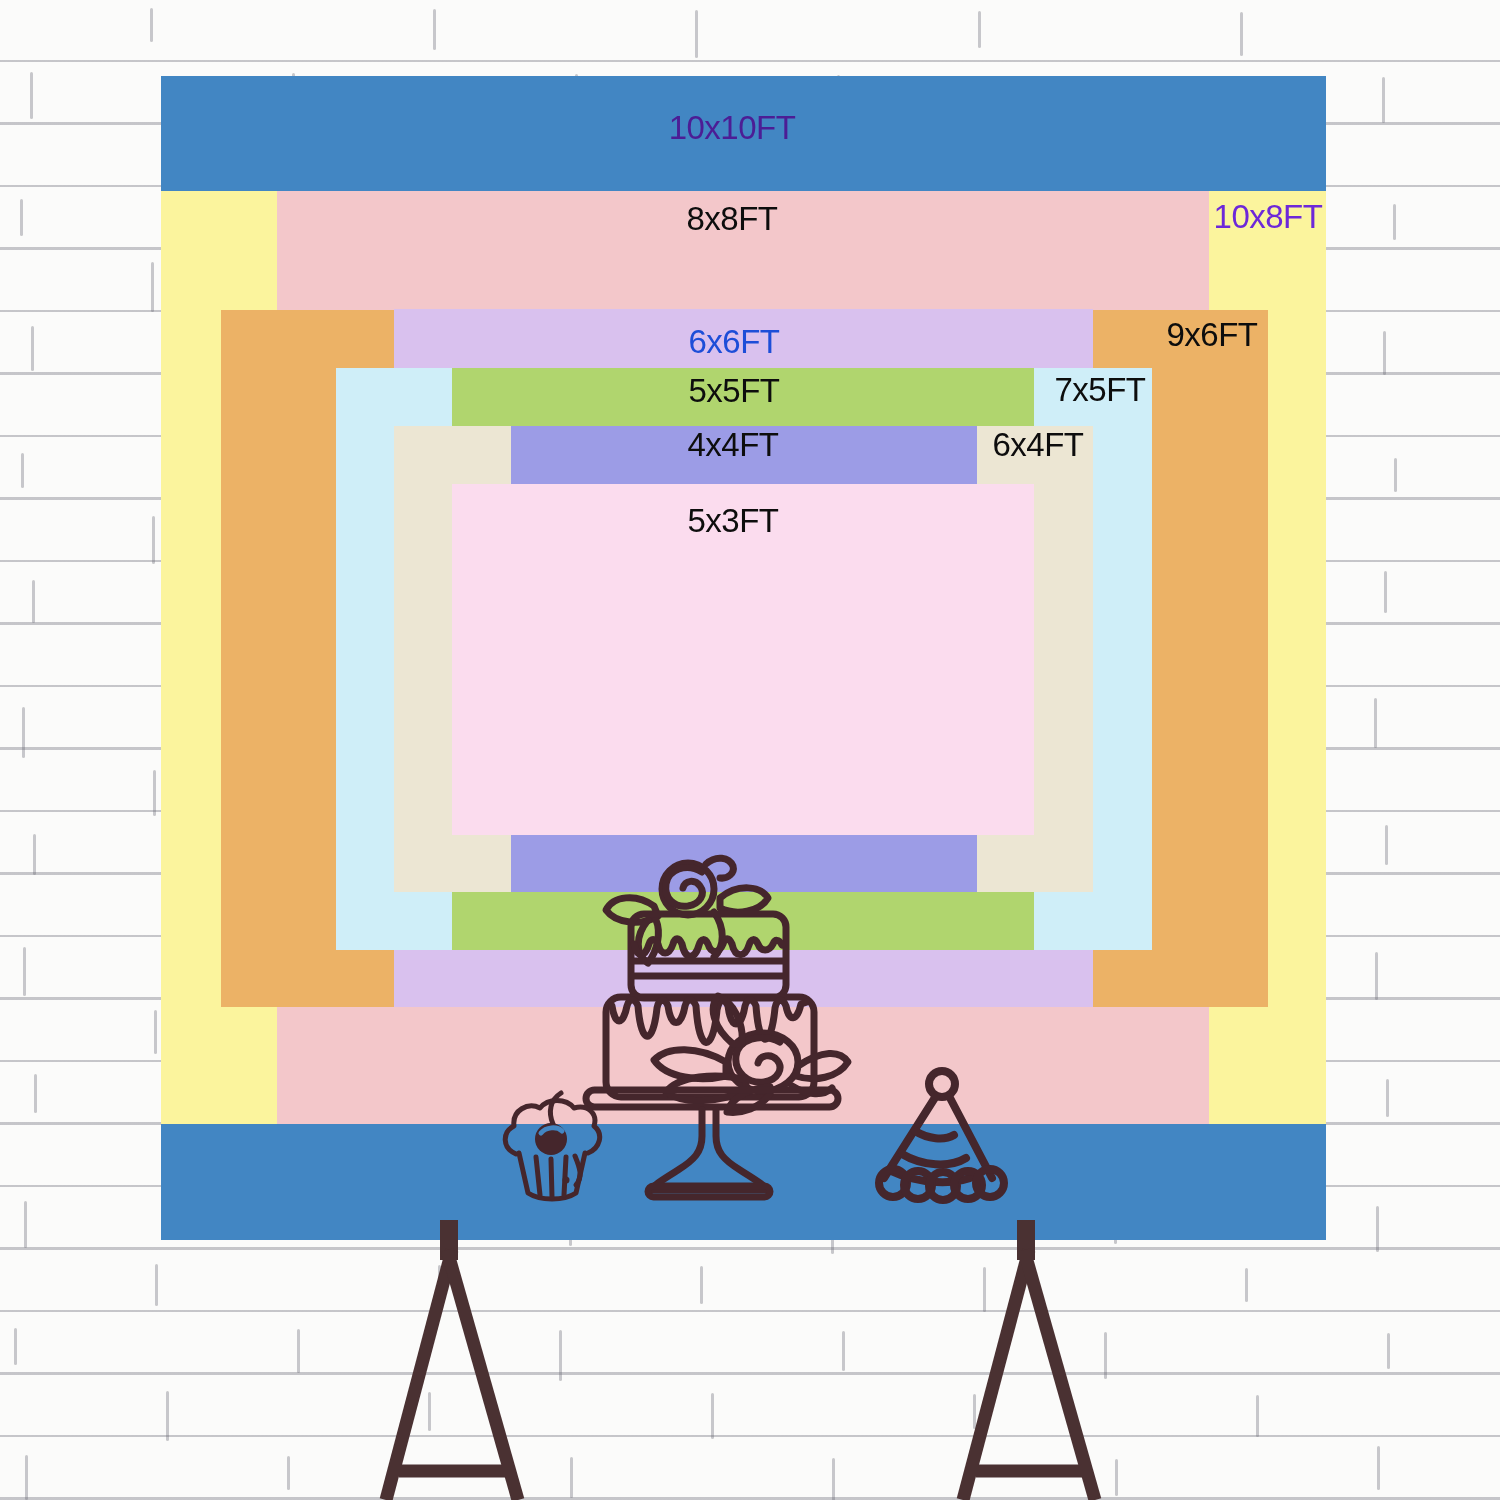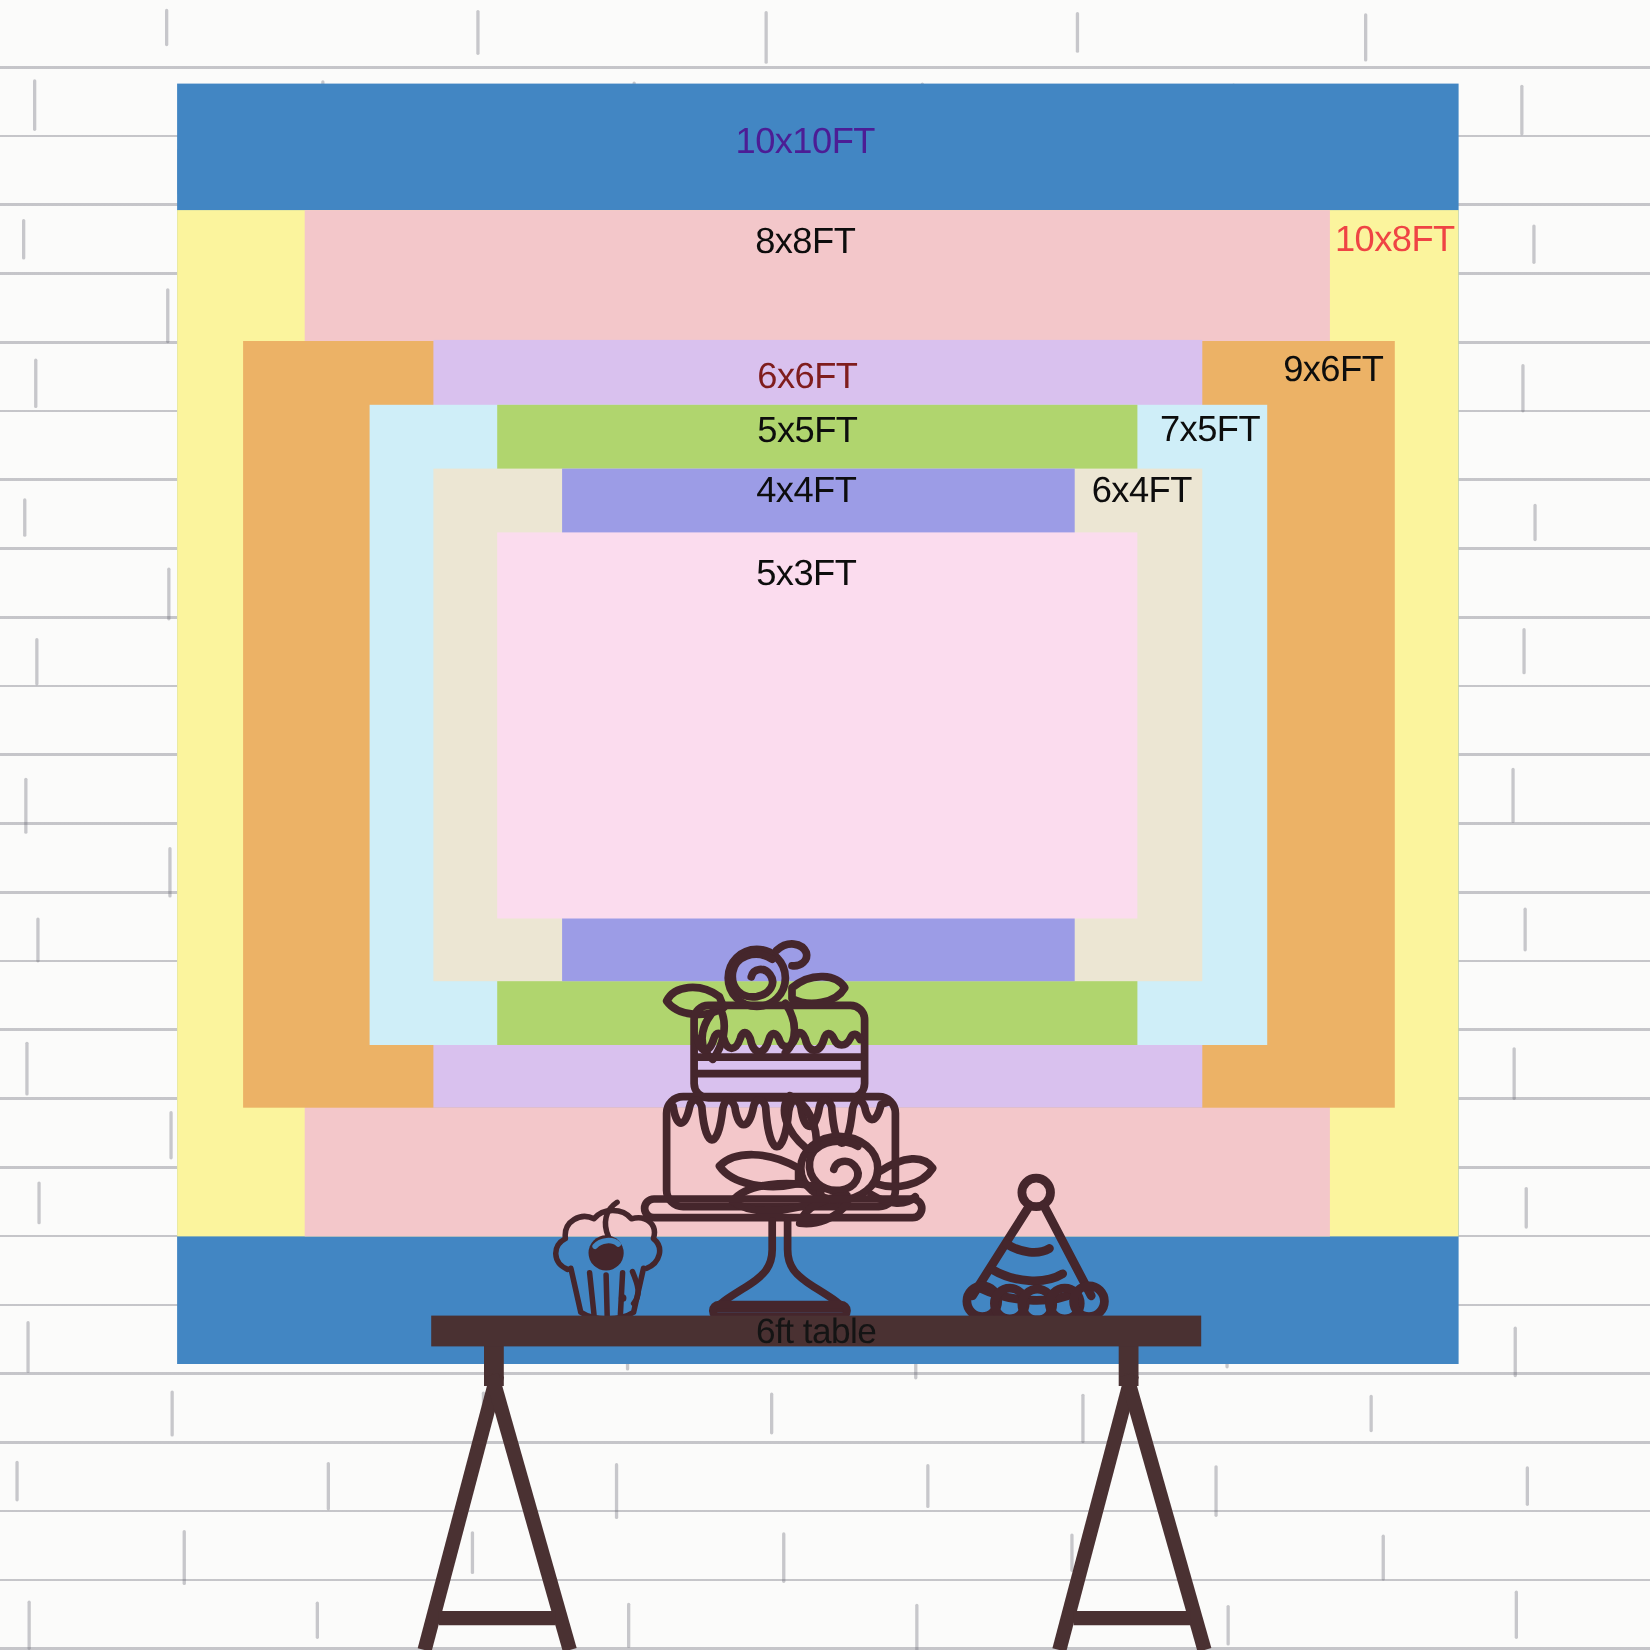--- a/index.html
+++ b/index.html
@@ -193,7 +193,7 @@
       <div class="rect" style="left: 511px; top: 426px; width: 466px; height: 466px; background: rgb(156, 156, 230);"></div>
       <div class="rect" style="left: 452px; top: 484px; width: 582px; height: 351px; background: rgb(251, 220, 238);"></div>
       <div class="size-label" style="left: 732px; top: 128px; color: #4c1d95;">10x10FT</div>
-      <div class="size-label" style="left: 1268px; top: 217px; color: #ef4444;">10x8FT</div>
+      <div class="size-label" style="left: 1268px; top: 217px; color: #6d28d9;">10x8FT</div>
       <div class="size-label" style="left: 732px; top: 219px; color: rgb(13, 13, 13);">8x8FT</div>
       <div class="size-label" style="left: 1212px; top: 335px; color: rgb(13, 13, 13);">9x6FT</div>
       <div class="size-label" style="left: 734px; top: 342px; color: #7f1d1d;">6x6FT</div>

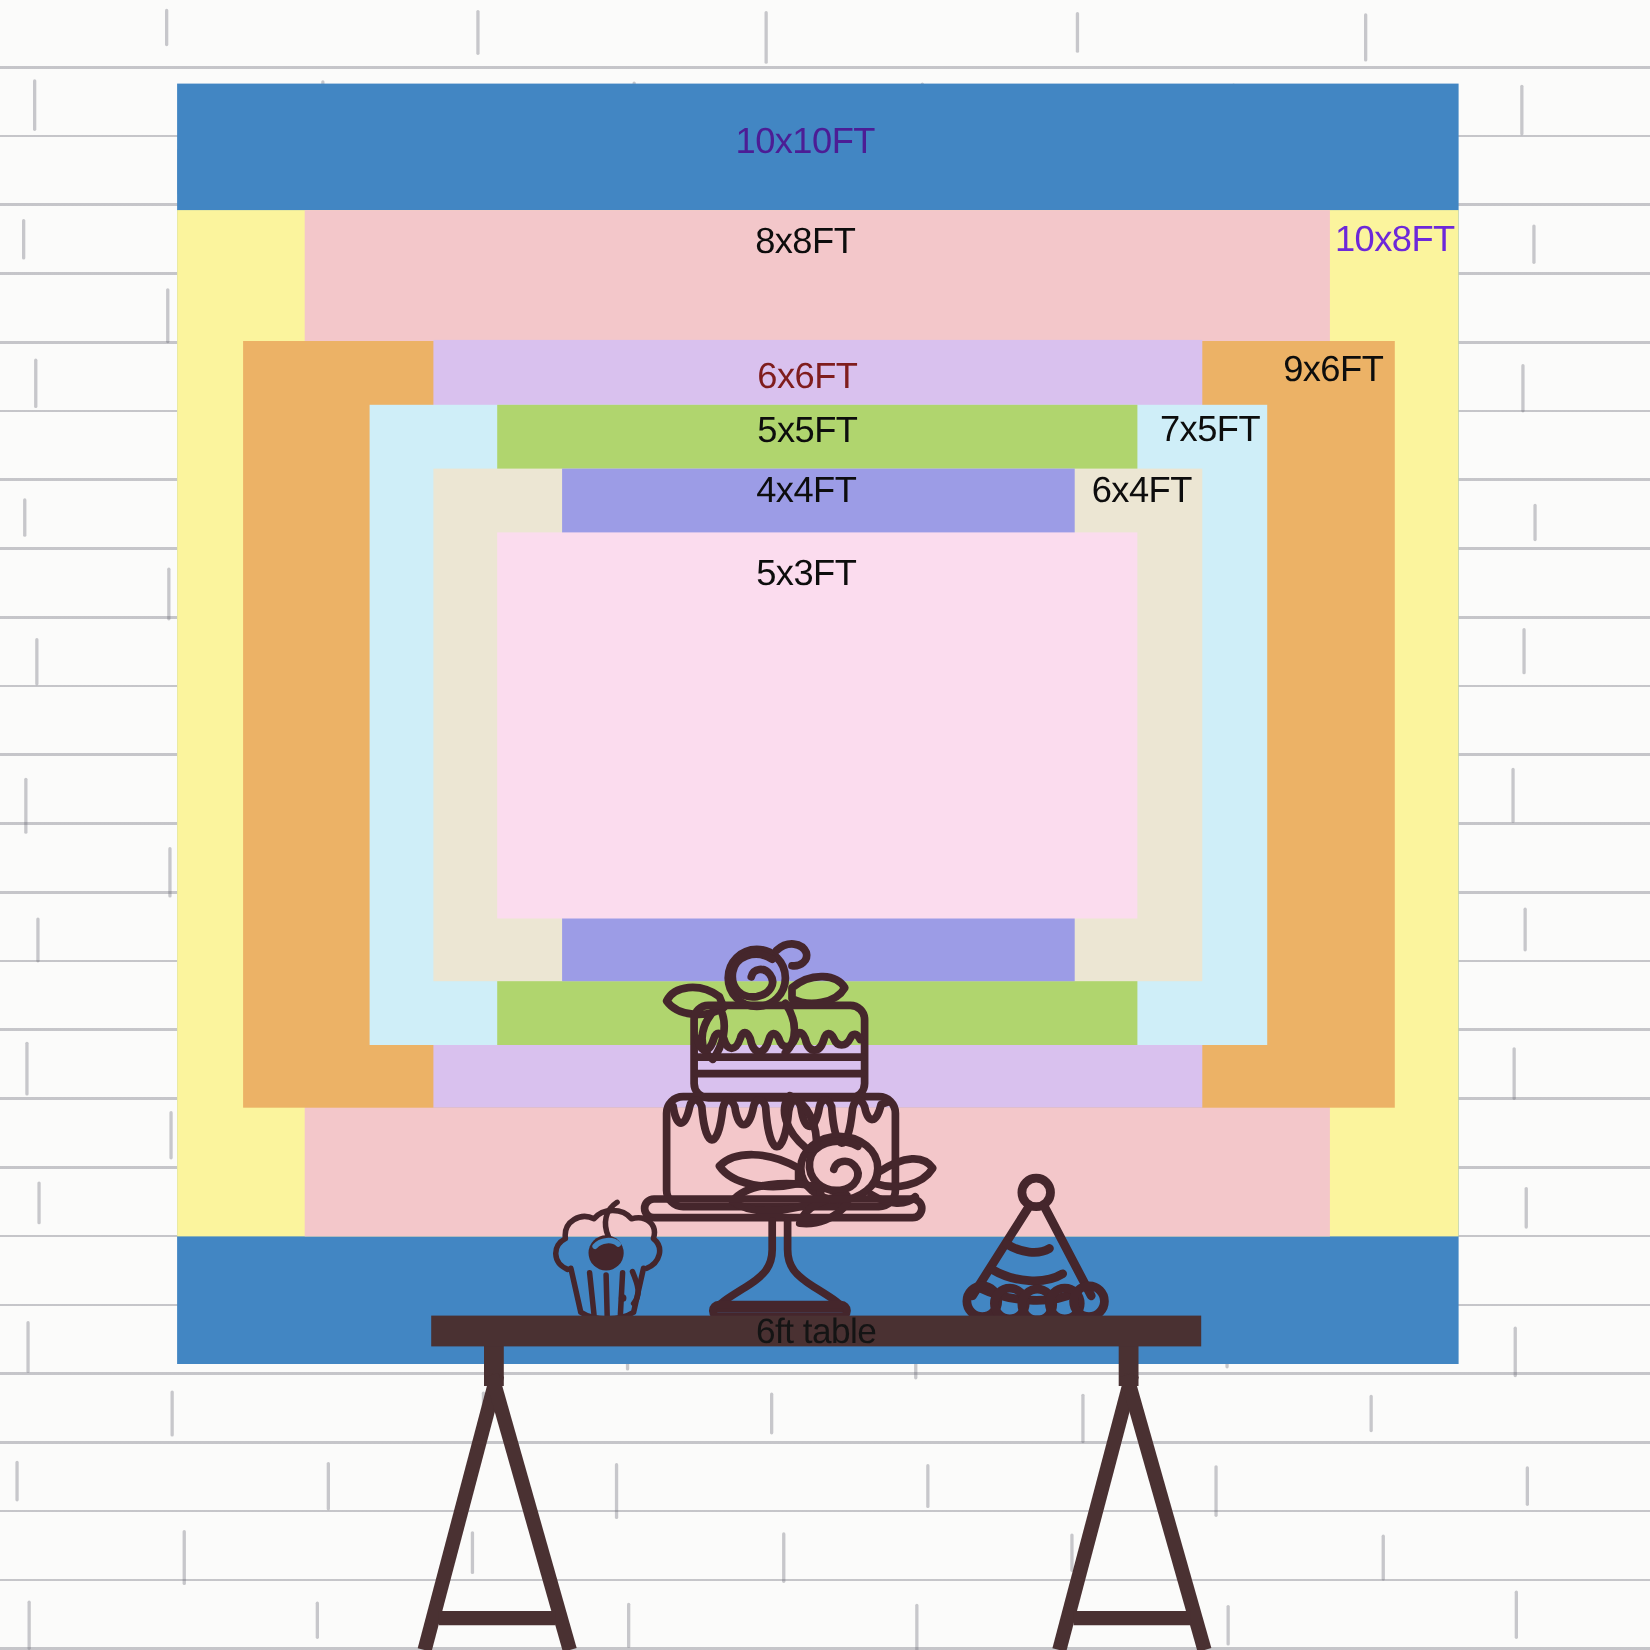--- a/index.html
+++ b/index.html
@@ -196,7 +196,7 @@
       <div class="size-label" style="left: 1268px; top: 217px; color: #6d28d9;">10x8FT</div>
       <div class="size-label" style="left: 732px; top: 219px; color: rgb(13, 13, 13);">8x8FT</div>
       <div class="size-label" style="left: 1212px; top: 335px; color: rgb(13, 13, 13);">9x6FT</div>
-      <div class="size-label" style="left: 734px; top: 342px; color: #7f1d1d;">6x6FT</div>
+      <div class="size-label" style="left: 734px; top: 342px; color: #1d4ed8;">6x6FT</div>
       <div class="size-label" style="left: 1100px; top: 390px; color: rgb(13, 13, 13);">7x5FT</div>
       <div class="size-label" style="left: 734px; top: 391px; color: rgb(13, 13, 13);">5x5FT</div>
       <div class="size-label" style="left: 1038px; top: 445px; color: rgb(13, 13, 13);">6x4FT</div>

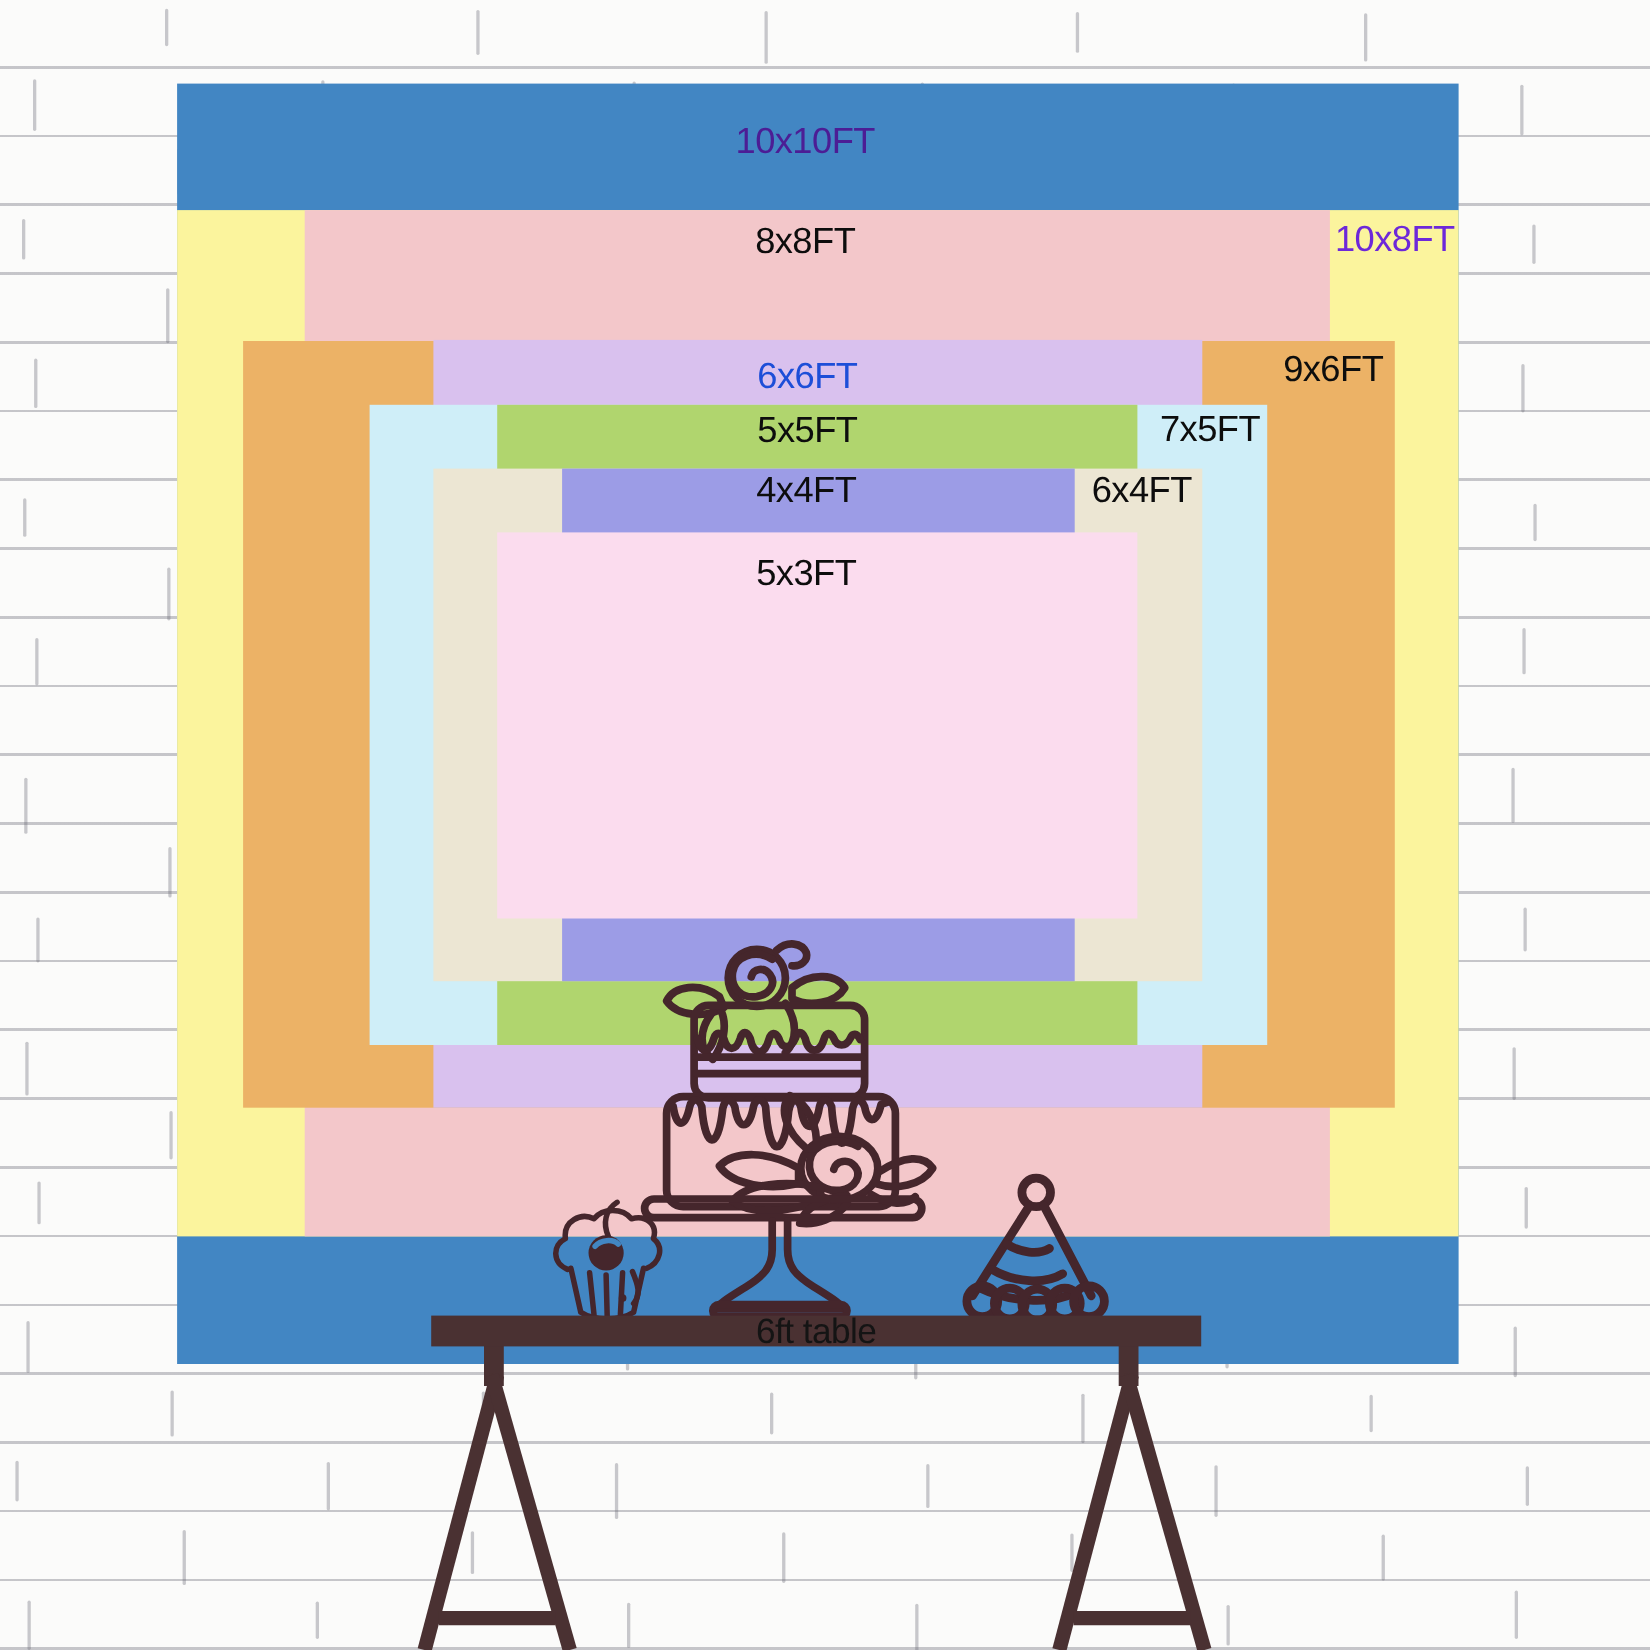--- a/index.html
+++ b/index.html
@@ -284,9 +284,6 @@
     </g>
   </svg>
 
-  <div class="tabletop" style="left: 392px; top: 1196px; width: 700px; height: 28px; background: rgb(74, 49, 50);">
-    <span style="color: rgb(20, 20, 20);">6ft table</span>
-  </div>
 
 </div>
 

